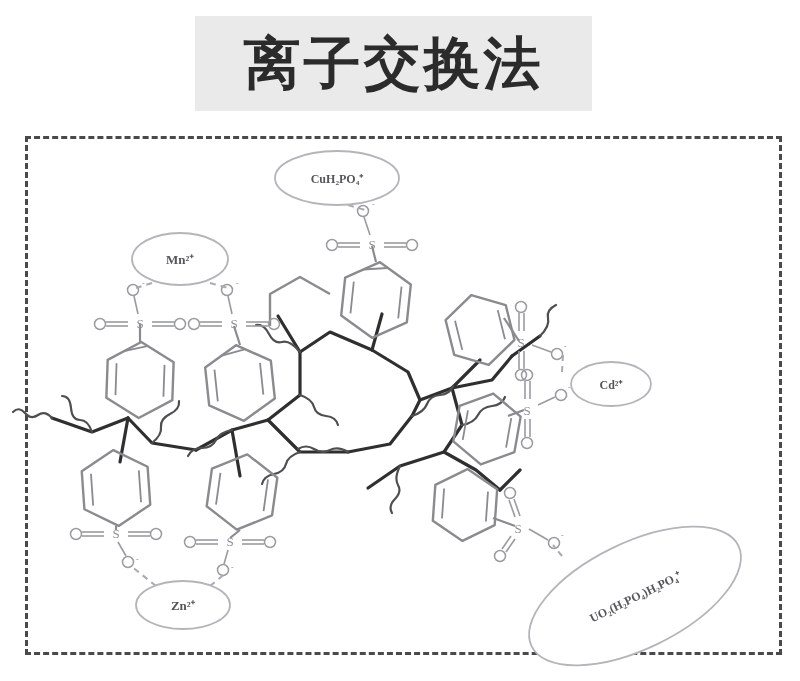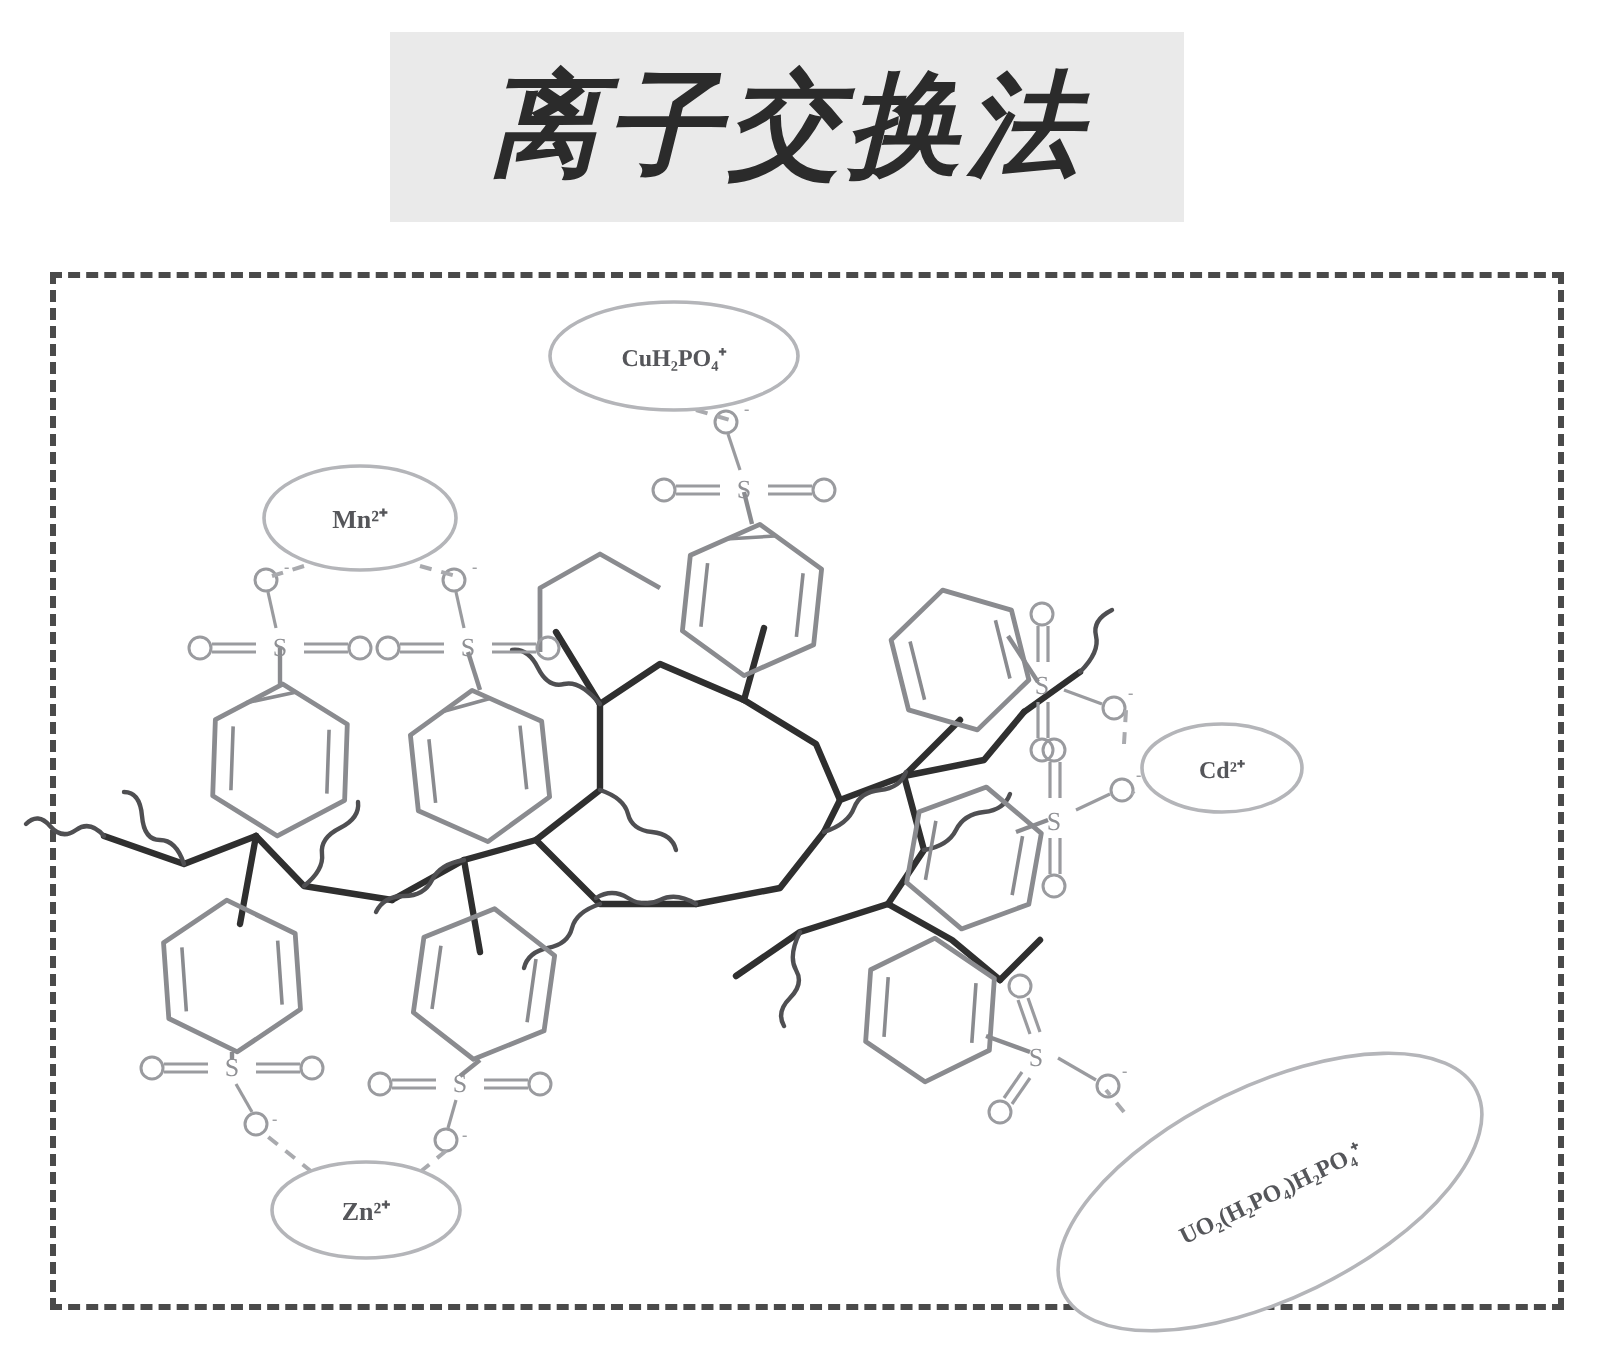--- a/index.html
+++ b/index.html
@@ -21,7 +21,7 @@
     left:195px;top:16px;
     width:397px;height:95px;
     background:#eaeaea;
-    display:flex;align-items:center;justify-content:center;font-style:italic;
+    display:flex;align-items:center;justify-content:center;
   }
   #title-text{
     font-family:"DejaVu Sans", sans-serif;

